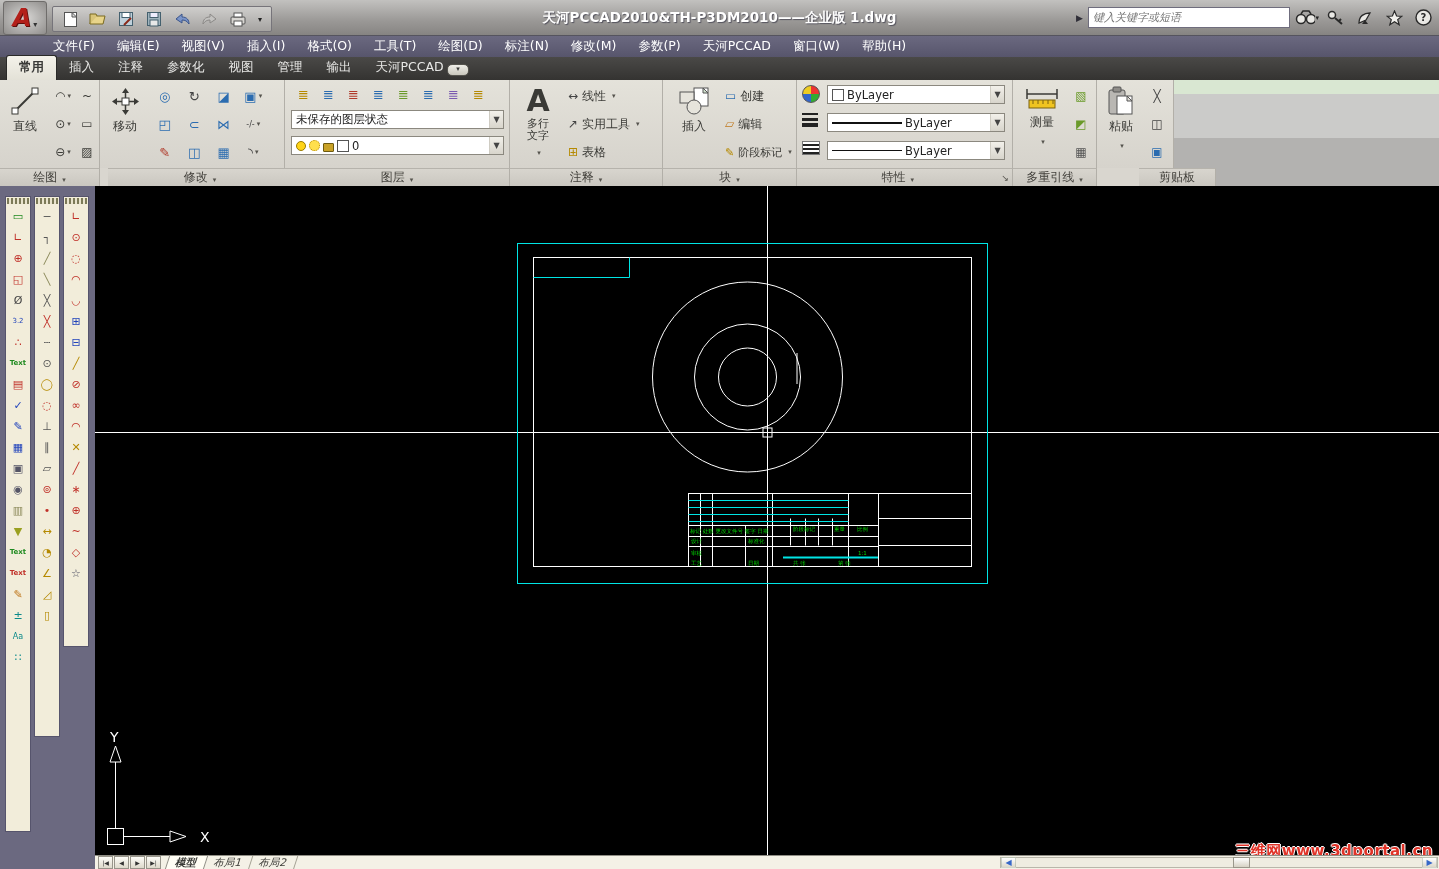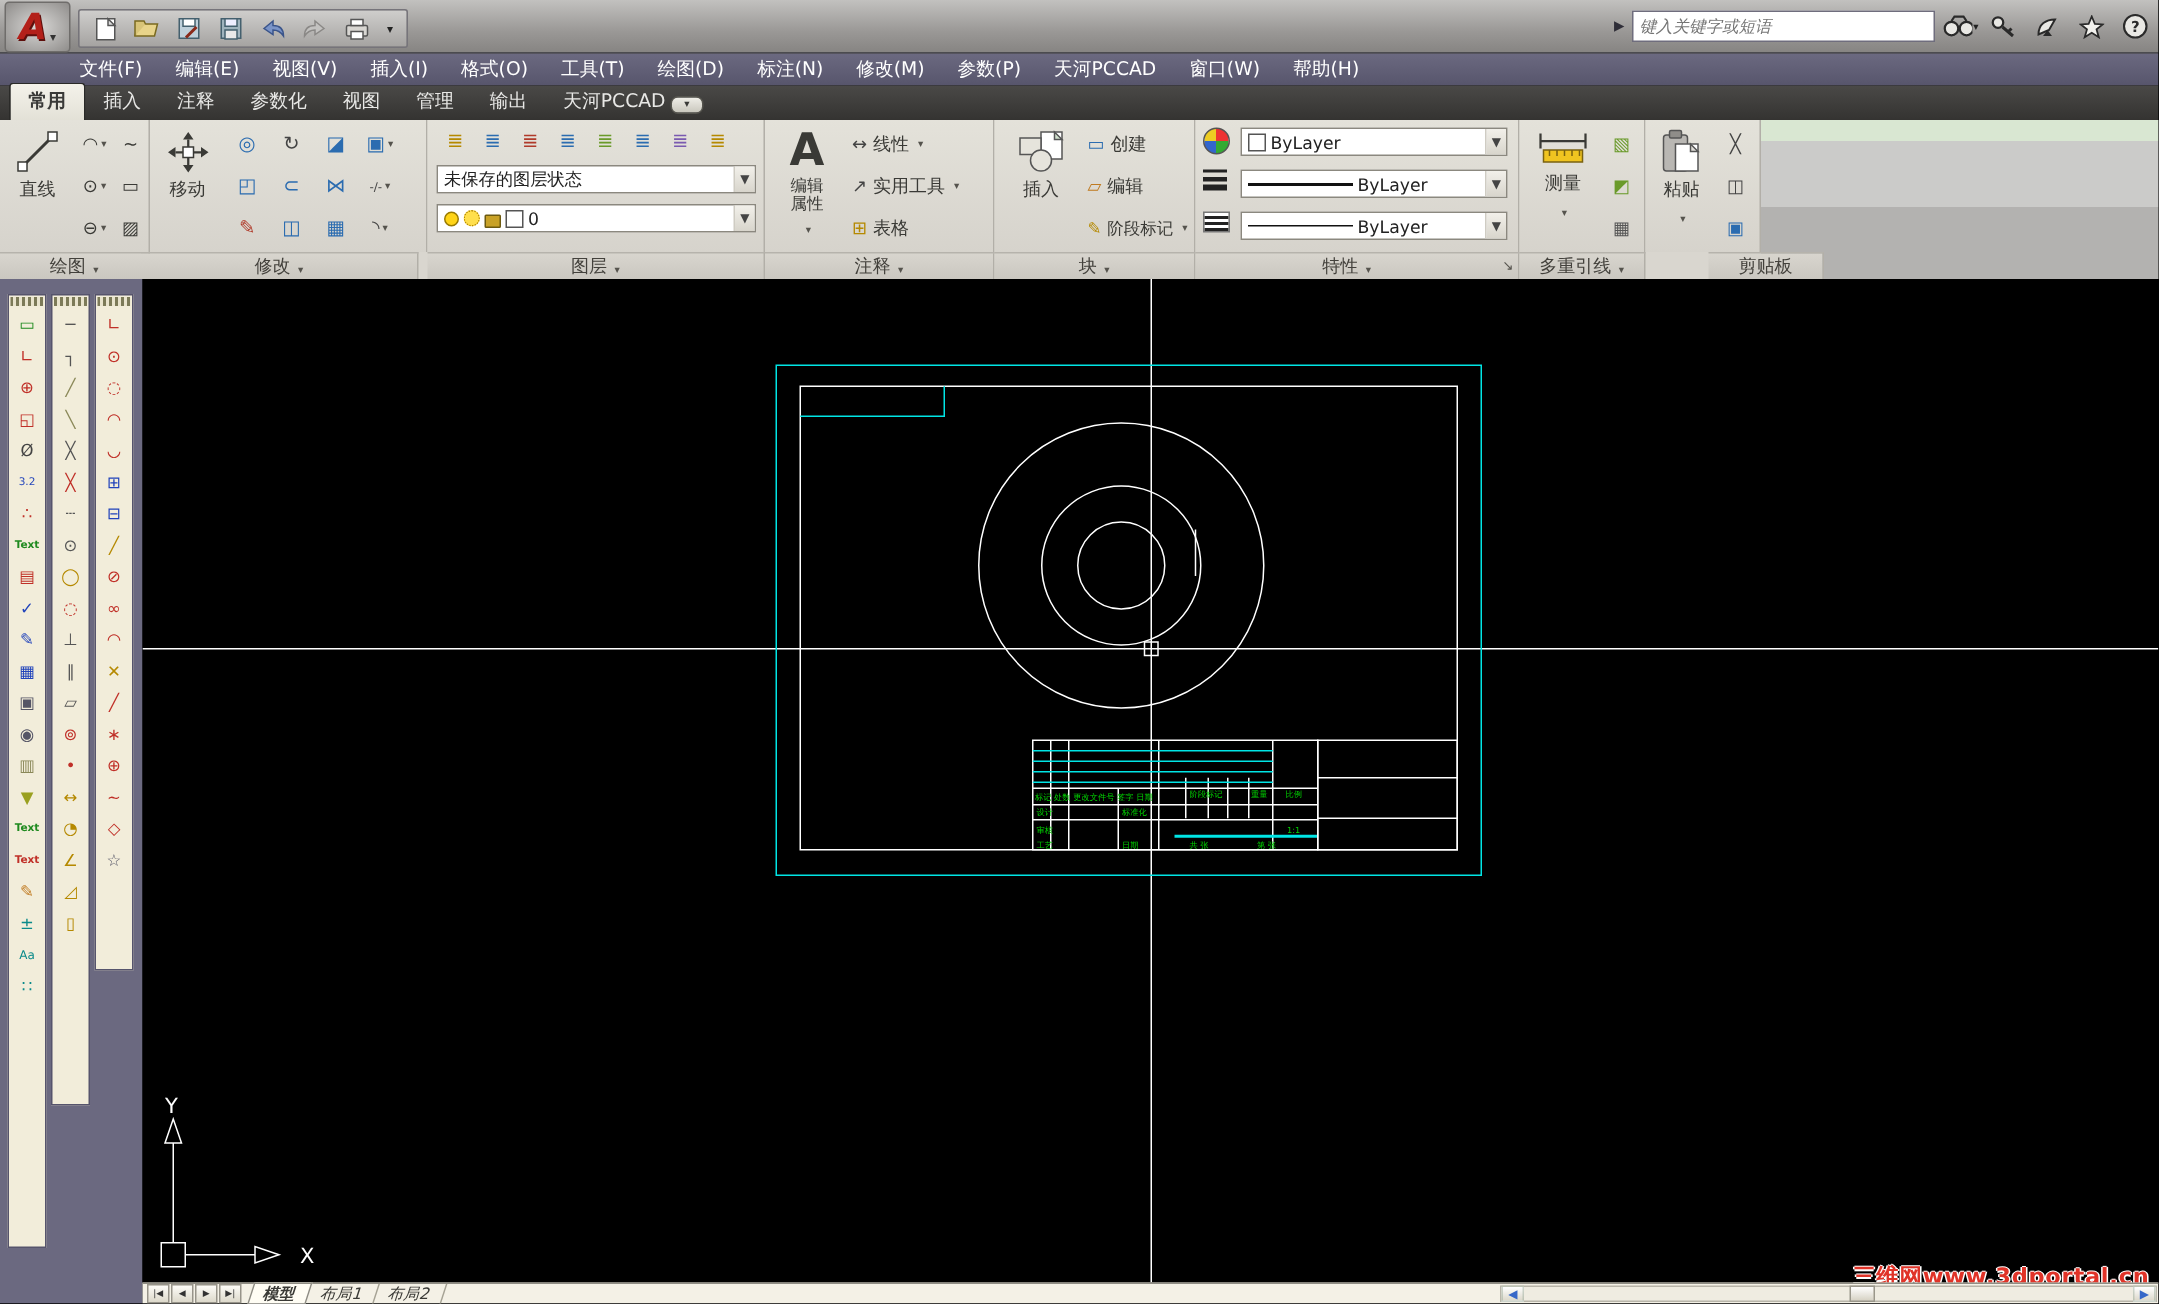--- a/index.html
+++ b/index.html
@@ -154,6 +154,7 @@
       </span>
     <span class="qbtn" style="width:10px;font-size:8px;color:#222;">▾</span>
   </div>
+  <div class="abs wtitle">天河PCCAD2010&amp;TH-P3DM2010——企业版  1.dwg</div>
   <div class="abs infocenter">
     <span class="ic-arrow">▶</span>
     <input class="ic-search" placeholder="键入关键字或短语" style="">

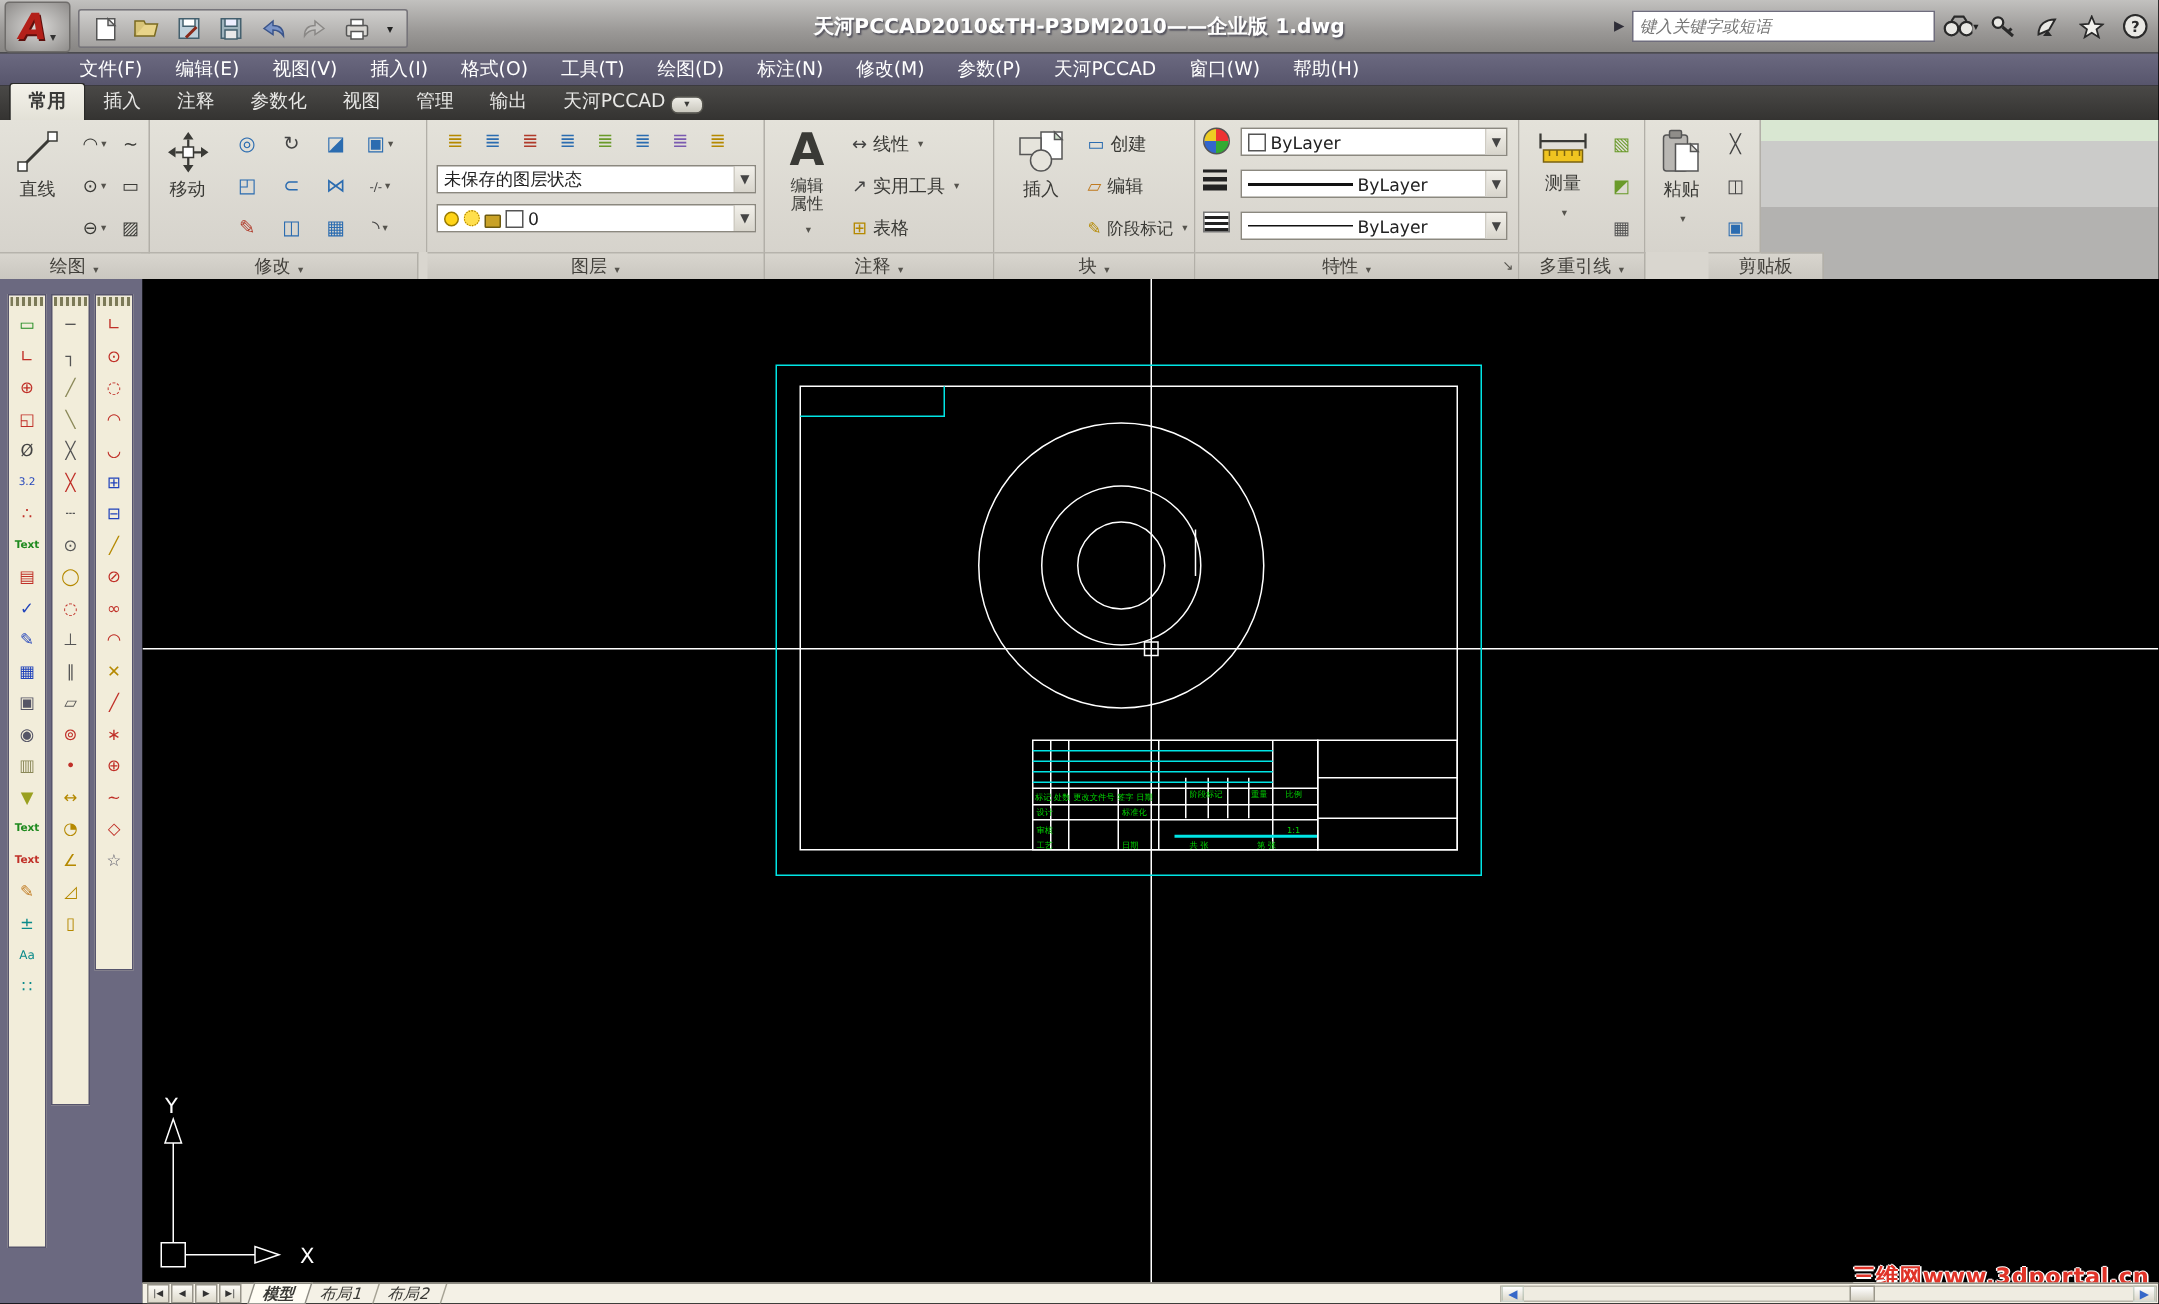--- a/index.html
+++ b/index.html
@@ -311,7 +311,7 @@
   <div class="panel" style="left:510px;width:153px;">
     <div class="bigbtn" style="left:4px;top:2px;width:48px;height:84px;">
       <span style="font-size:30px;font-weight:bold;line-height:30px;">A</span>
-      <span style="width:26px;text-align:center;font-size:11px;line-height:12px;">编辑属性</span>
+      <span style="width:26px;text-align:center;font-size:11px;line-height:12px;">多行文字</span>
       <span class="dd"></span>
     </div>
     <div class="rowbtn dd" style="left:58px;top:4px;">

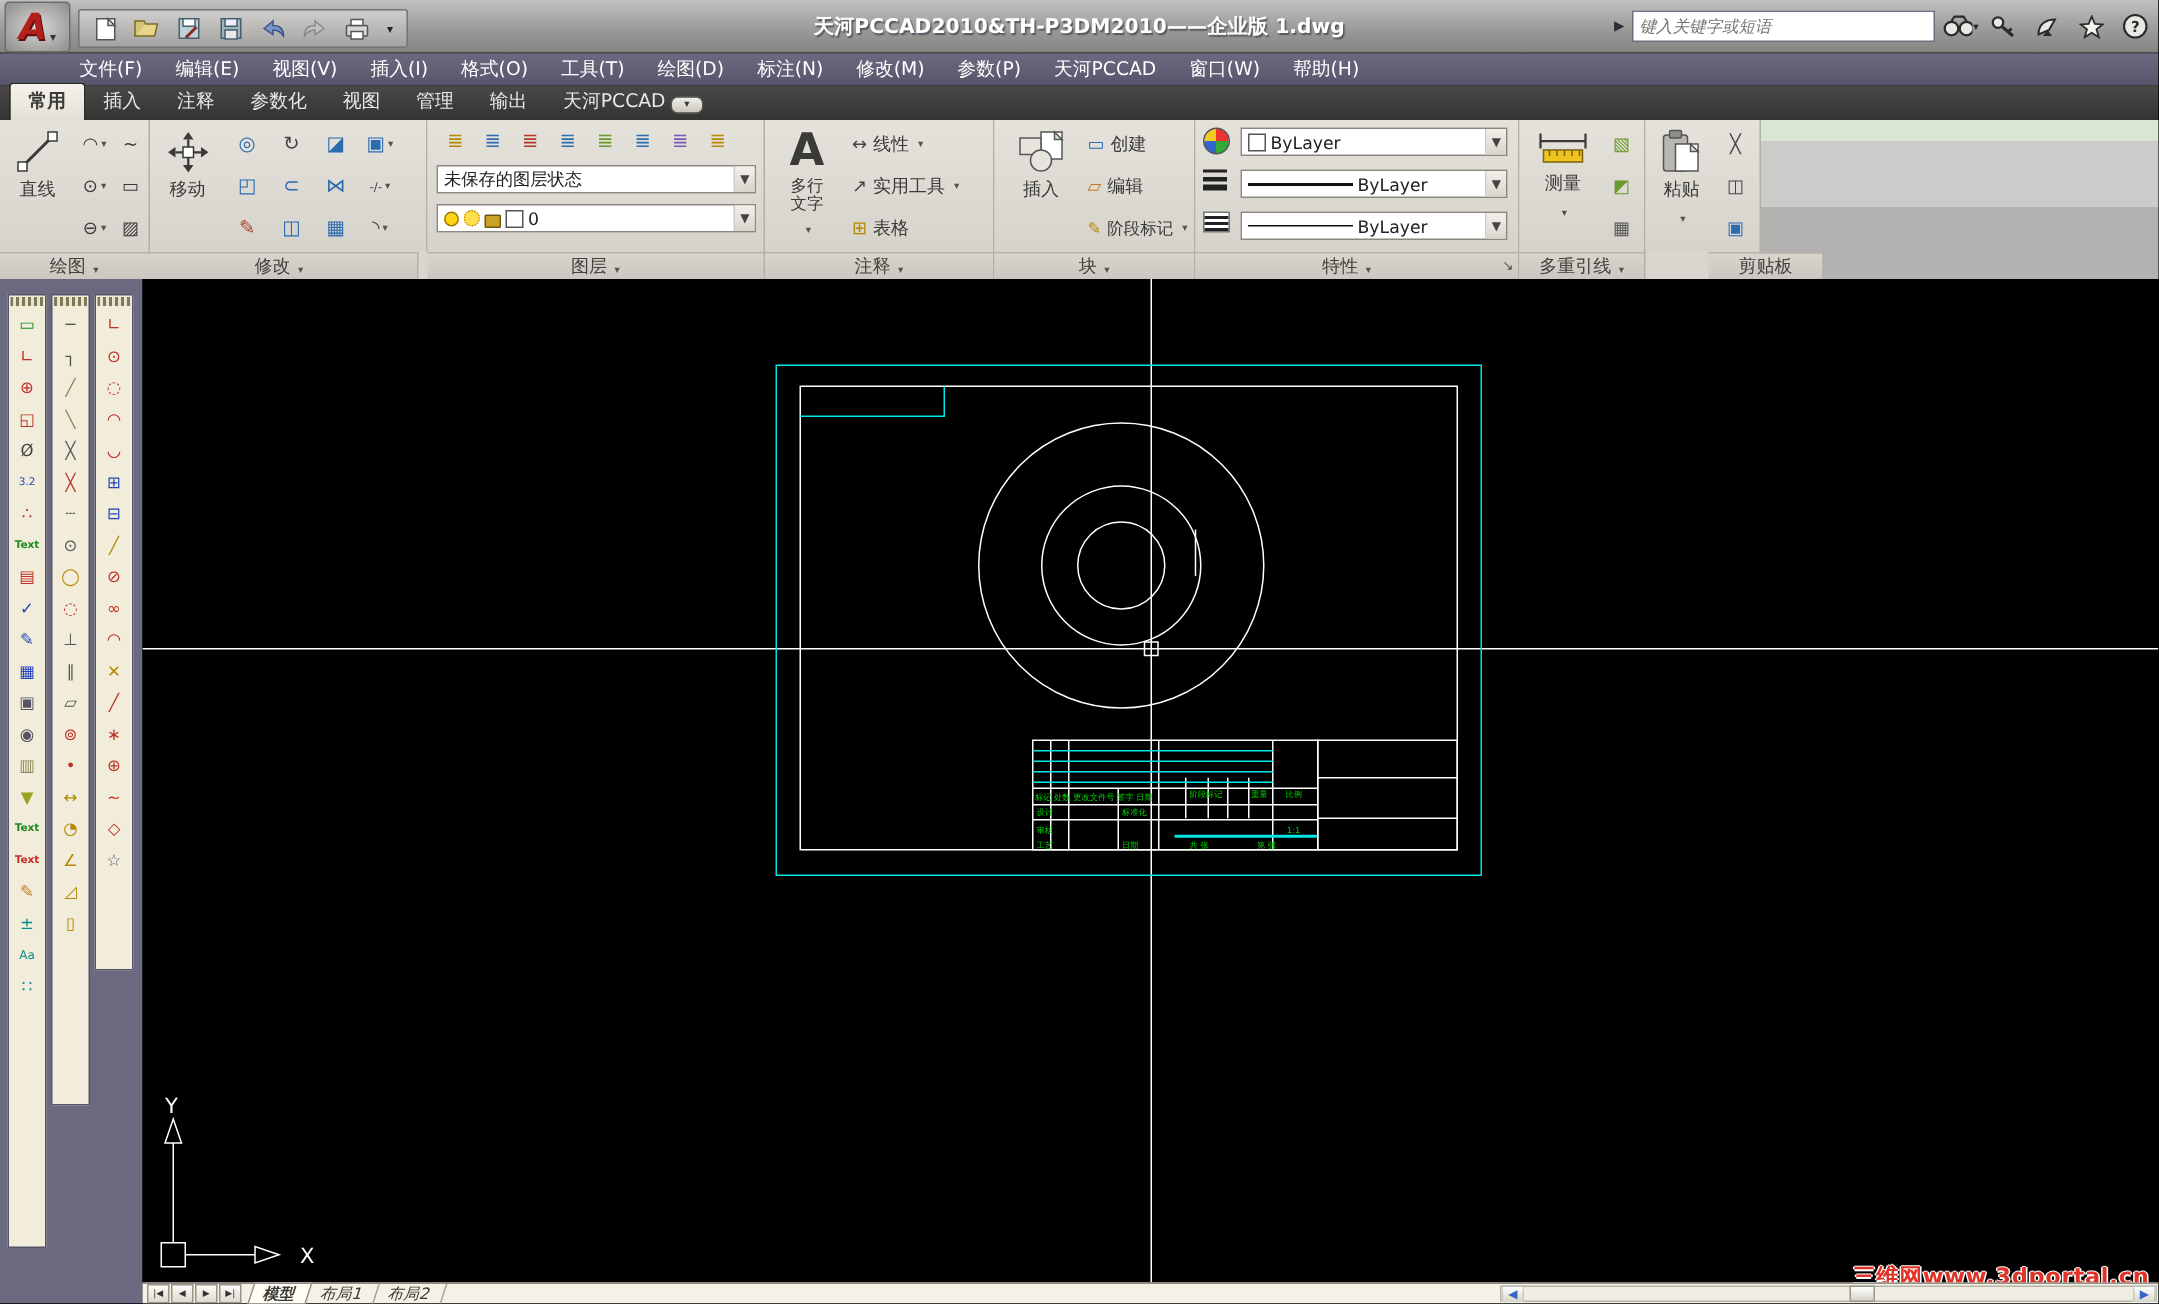--- a/index.html
+++ b/index.html
@@ -274,7 +274,7 @@
         <span class="li-item dd" style="color: rgb(68, 68, 68);">◝</span>
       </div>
   </div>
-  <div class="pcap" style="left:94px;width:185px;">
+  <div class="pcap" style="left:108px;width:185px;">
     <span>修改</span>
       <span class="dd"></span>
     </div>

